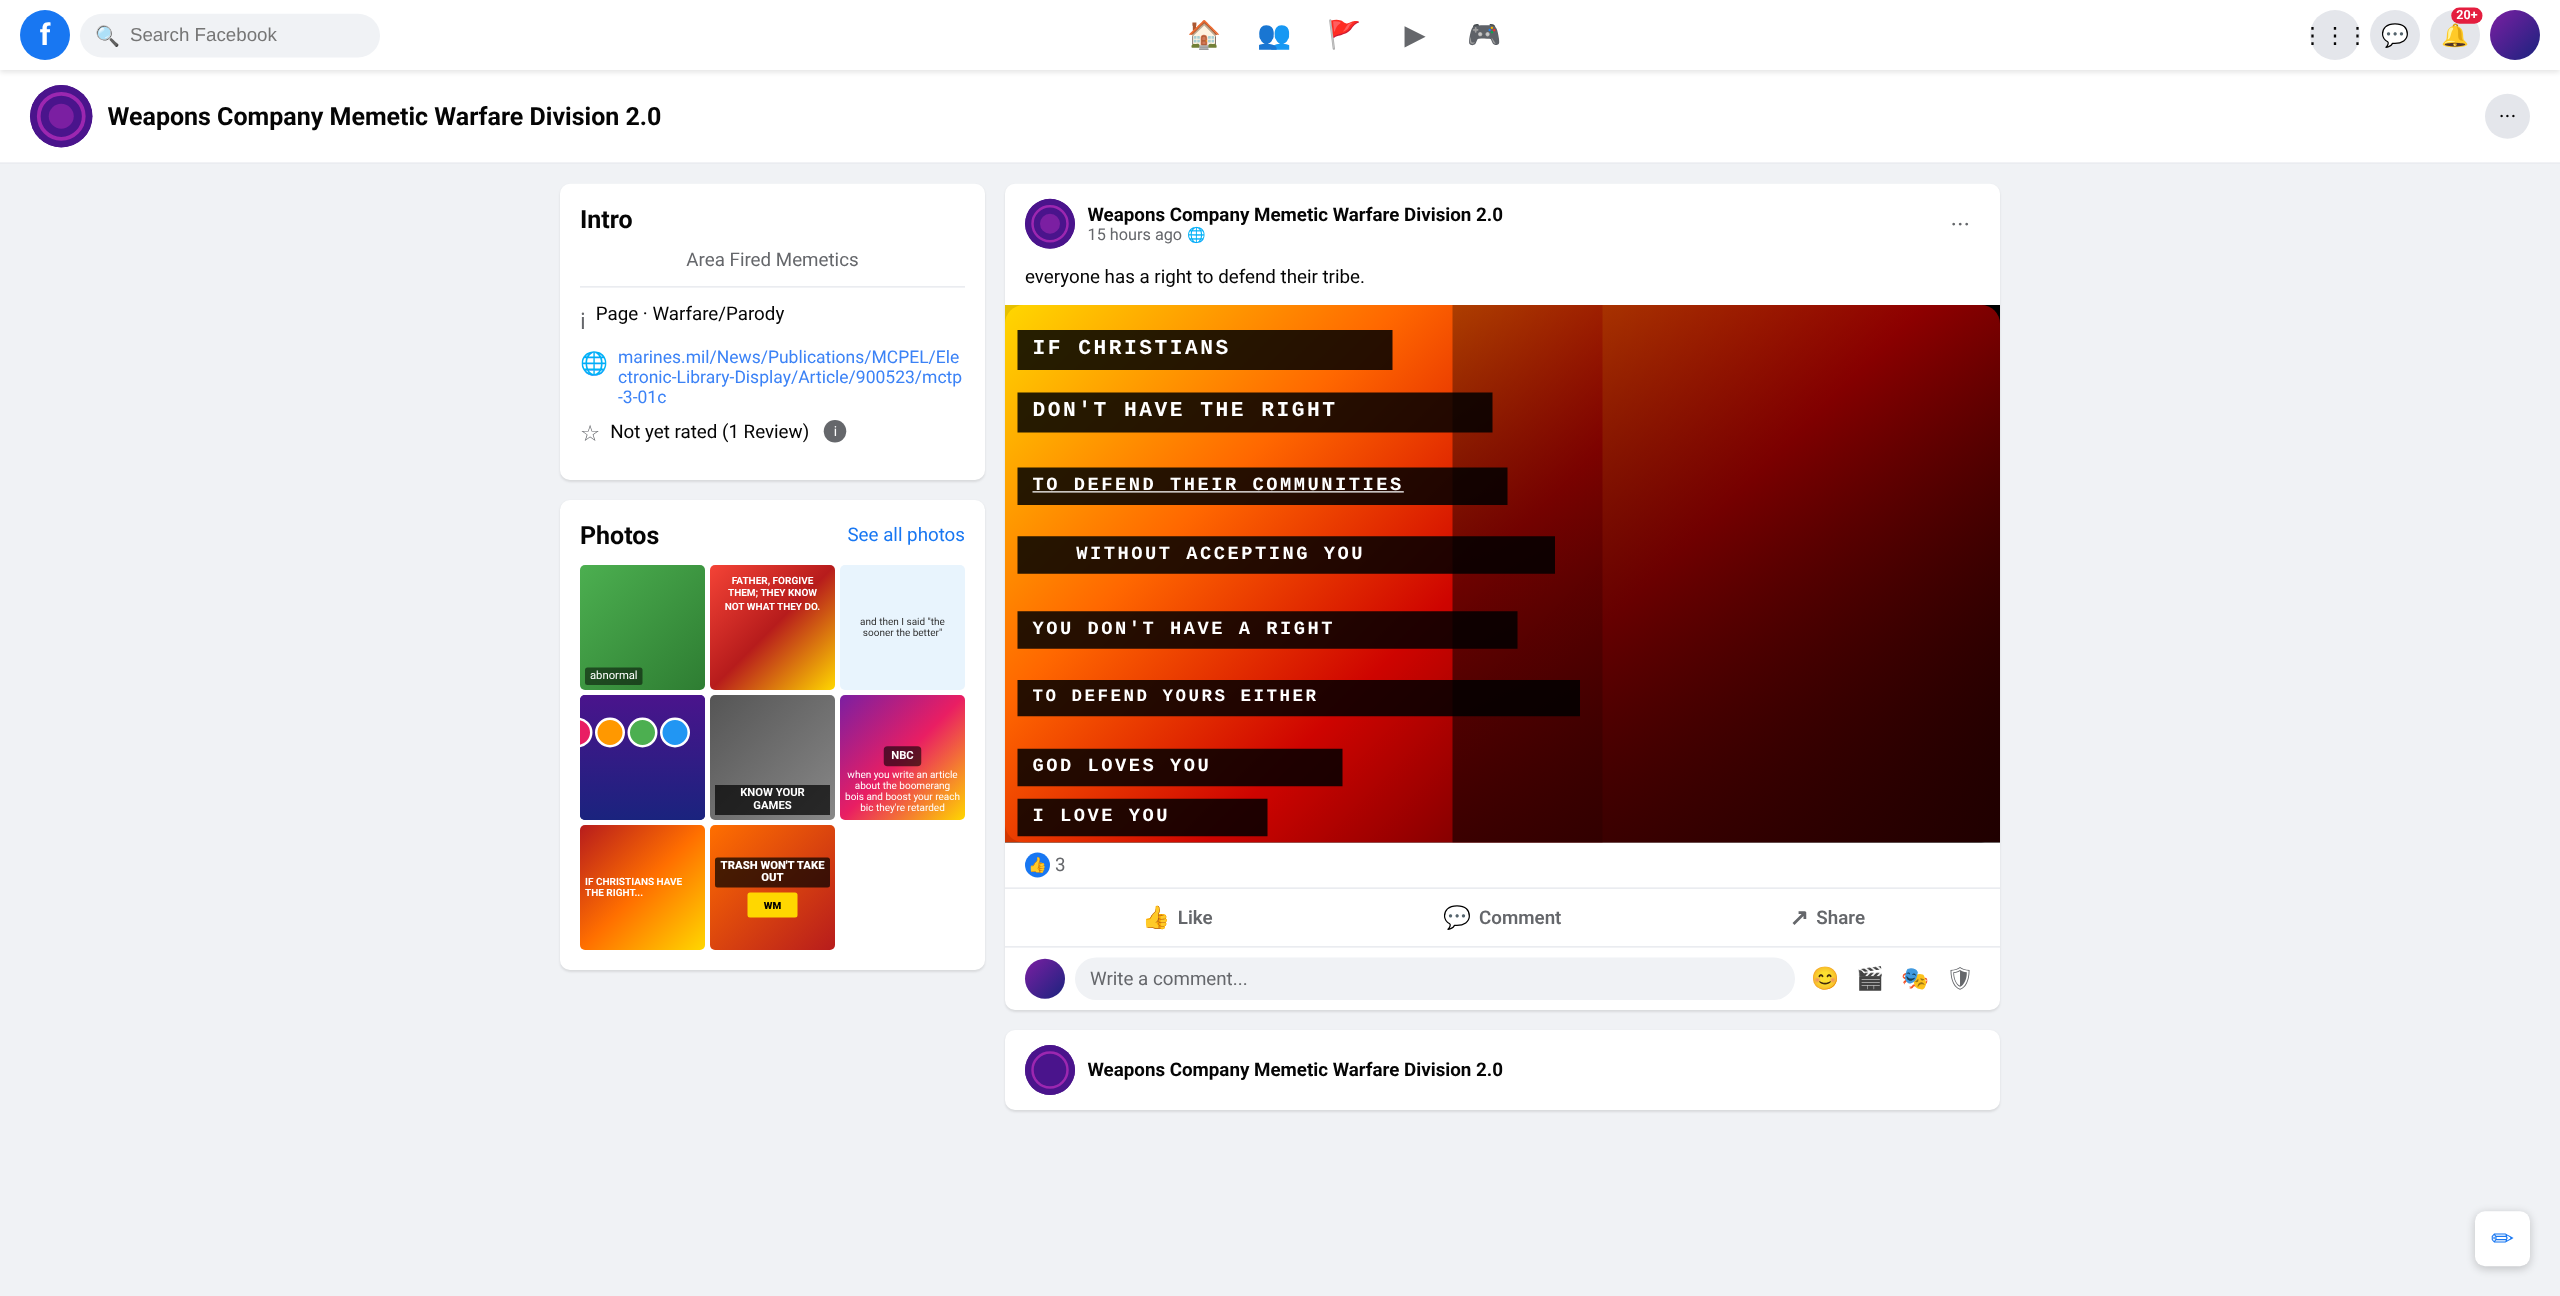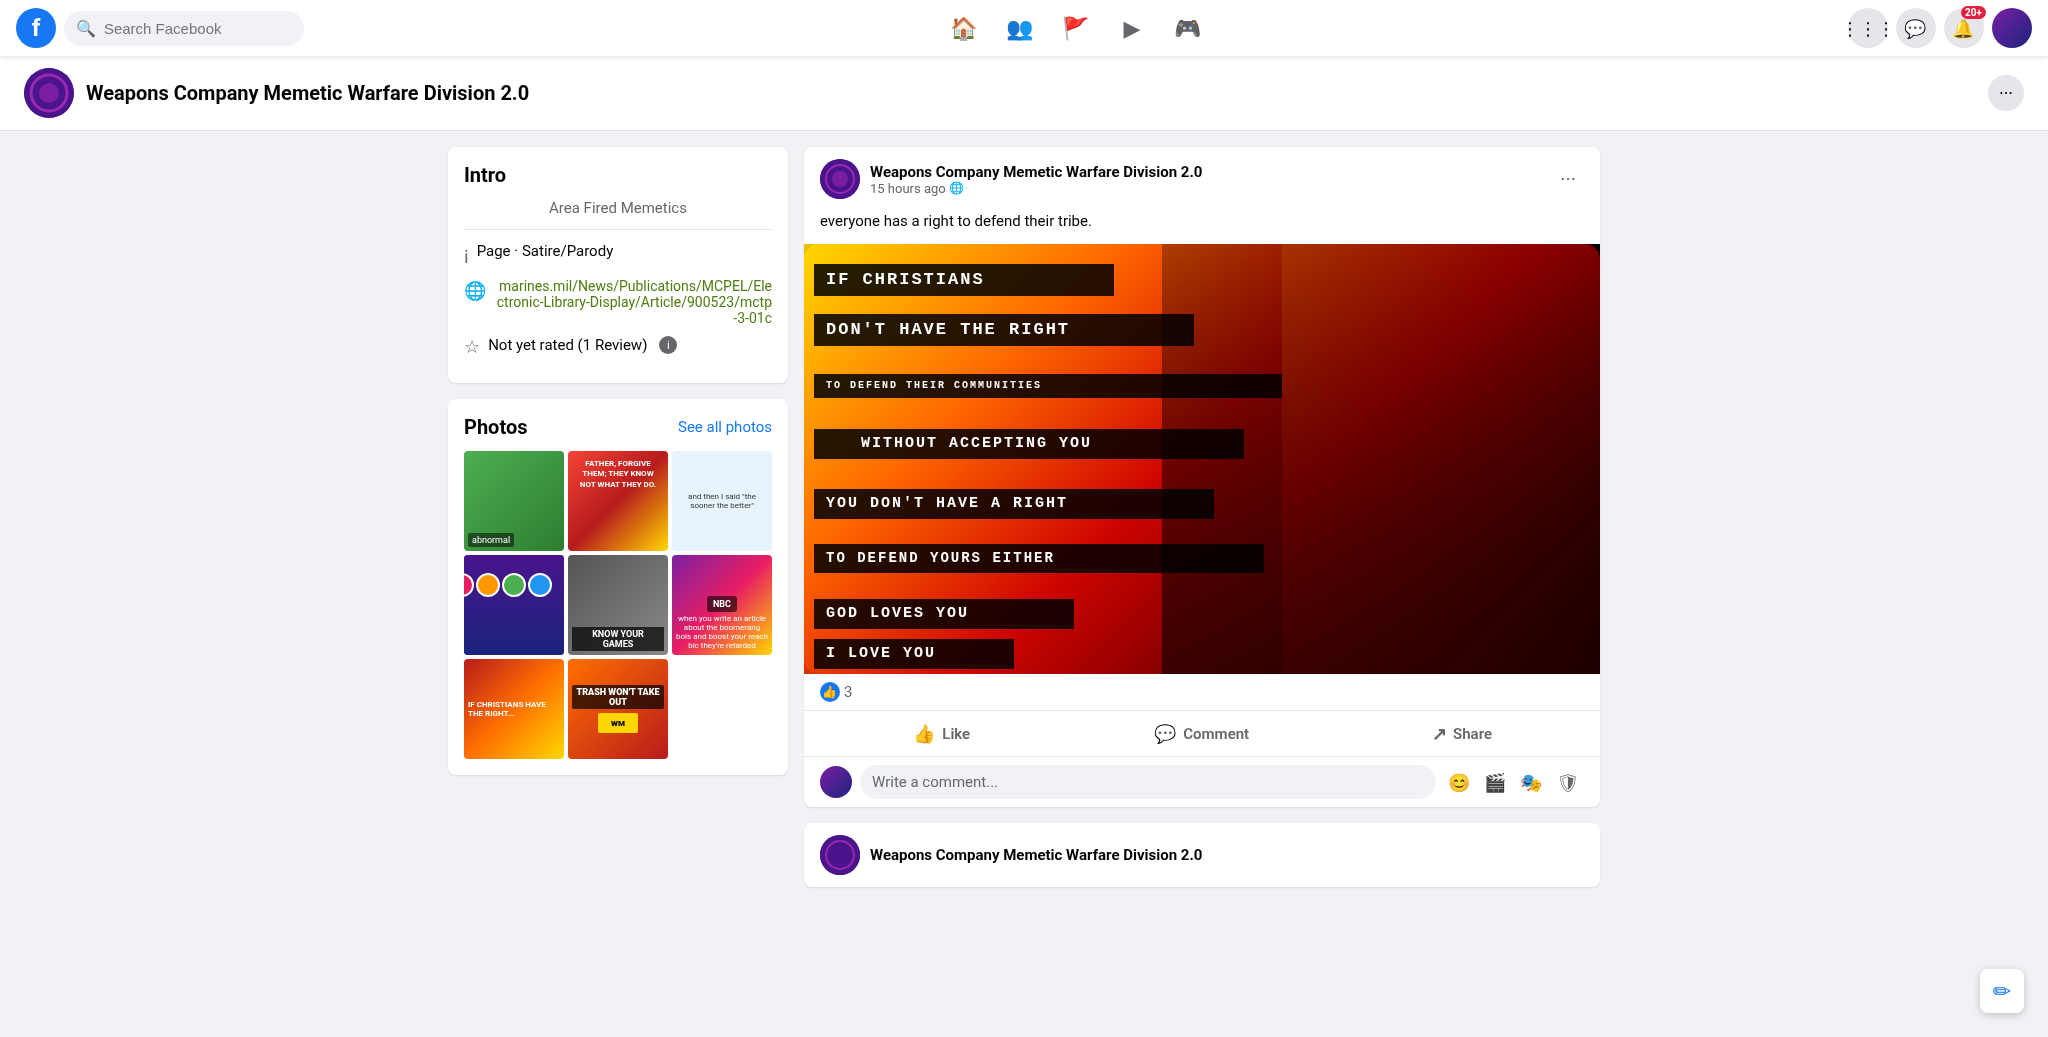--- a/index.html
+++ b/index.html
@@ -203,7 +203,7 @@
 
       <div class="intro-row">
         <span class="intro-icon">ℹ</span>
-        <span class="intro-text">Page · Satire/Parody</span>
+        <span class="intro-text">Page · Warfare/Parody</span>
       </div>
 
       <div class="intro-row">

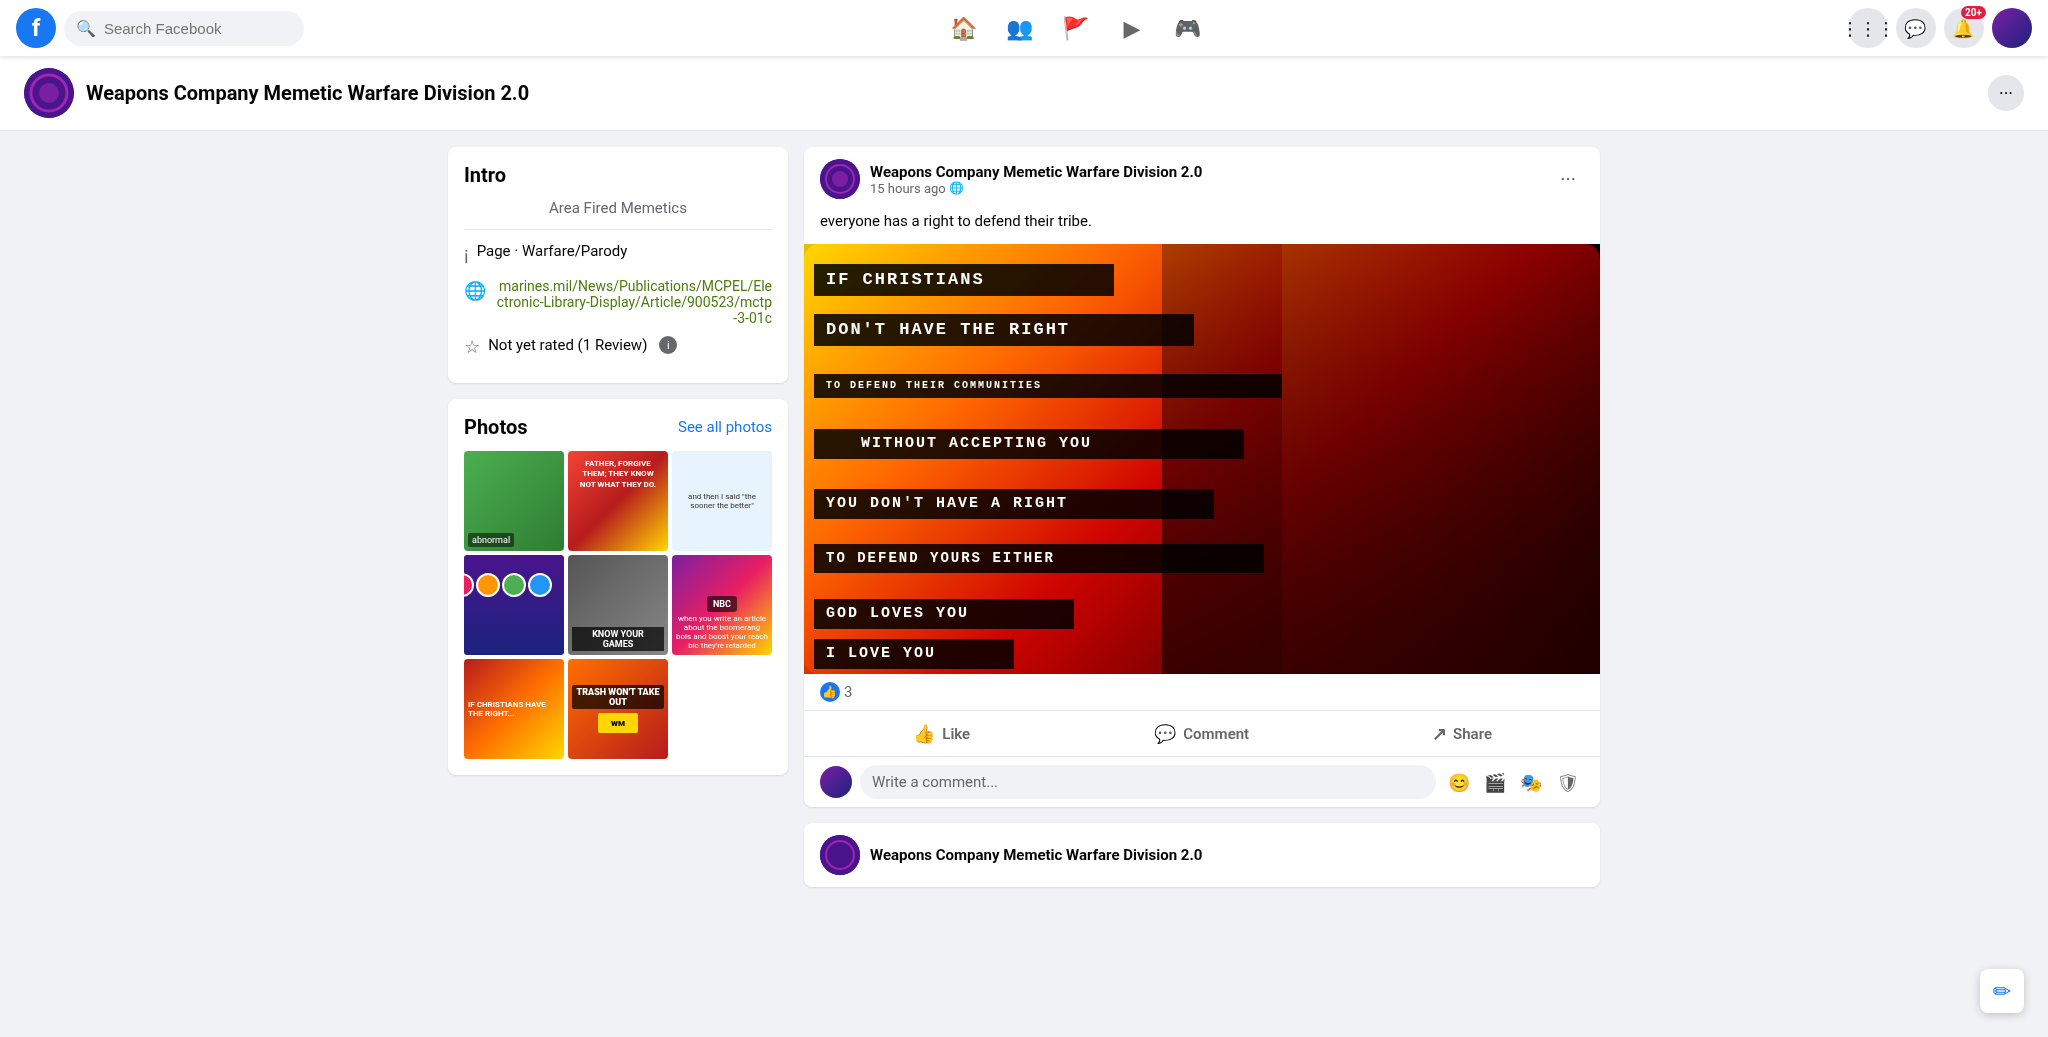--- a/index.html
+++ b/index.html
@@ -49,7 +49,7 @@
     .intro-row { display: flex; align-items: flex-start; gap: 8px; margin-bottom: 10px; }
     .intro-icon { color: #65676b; font-size: 18px; flex-shrink: 0; margin-top: 2px; }
     .intro-text { color: #050505; font-size: 15px; }
-    .intro-link { color: #4d7c0f; font-size: 14px; word-break: break-all; text-decoration: none; text-align: right; }
+    .intro-link { color: #3b82f6; font-size: 14px; word-break: break-all; text-decoration: none; }
     .star-icon { color: #65676b; font-size: 18px; }
     .rating-info-icon { width: 18px; height: 18px; border-radius: 50%; background: #65676b; color: #fff; font-size: 11px; display: inline-flex; align-items: center; justify-content: center; margin-left: 4px; cursor: pointer; }
 

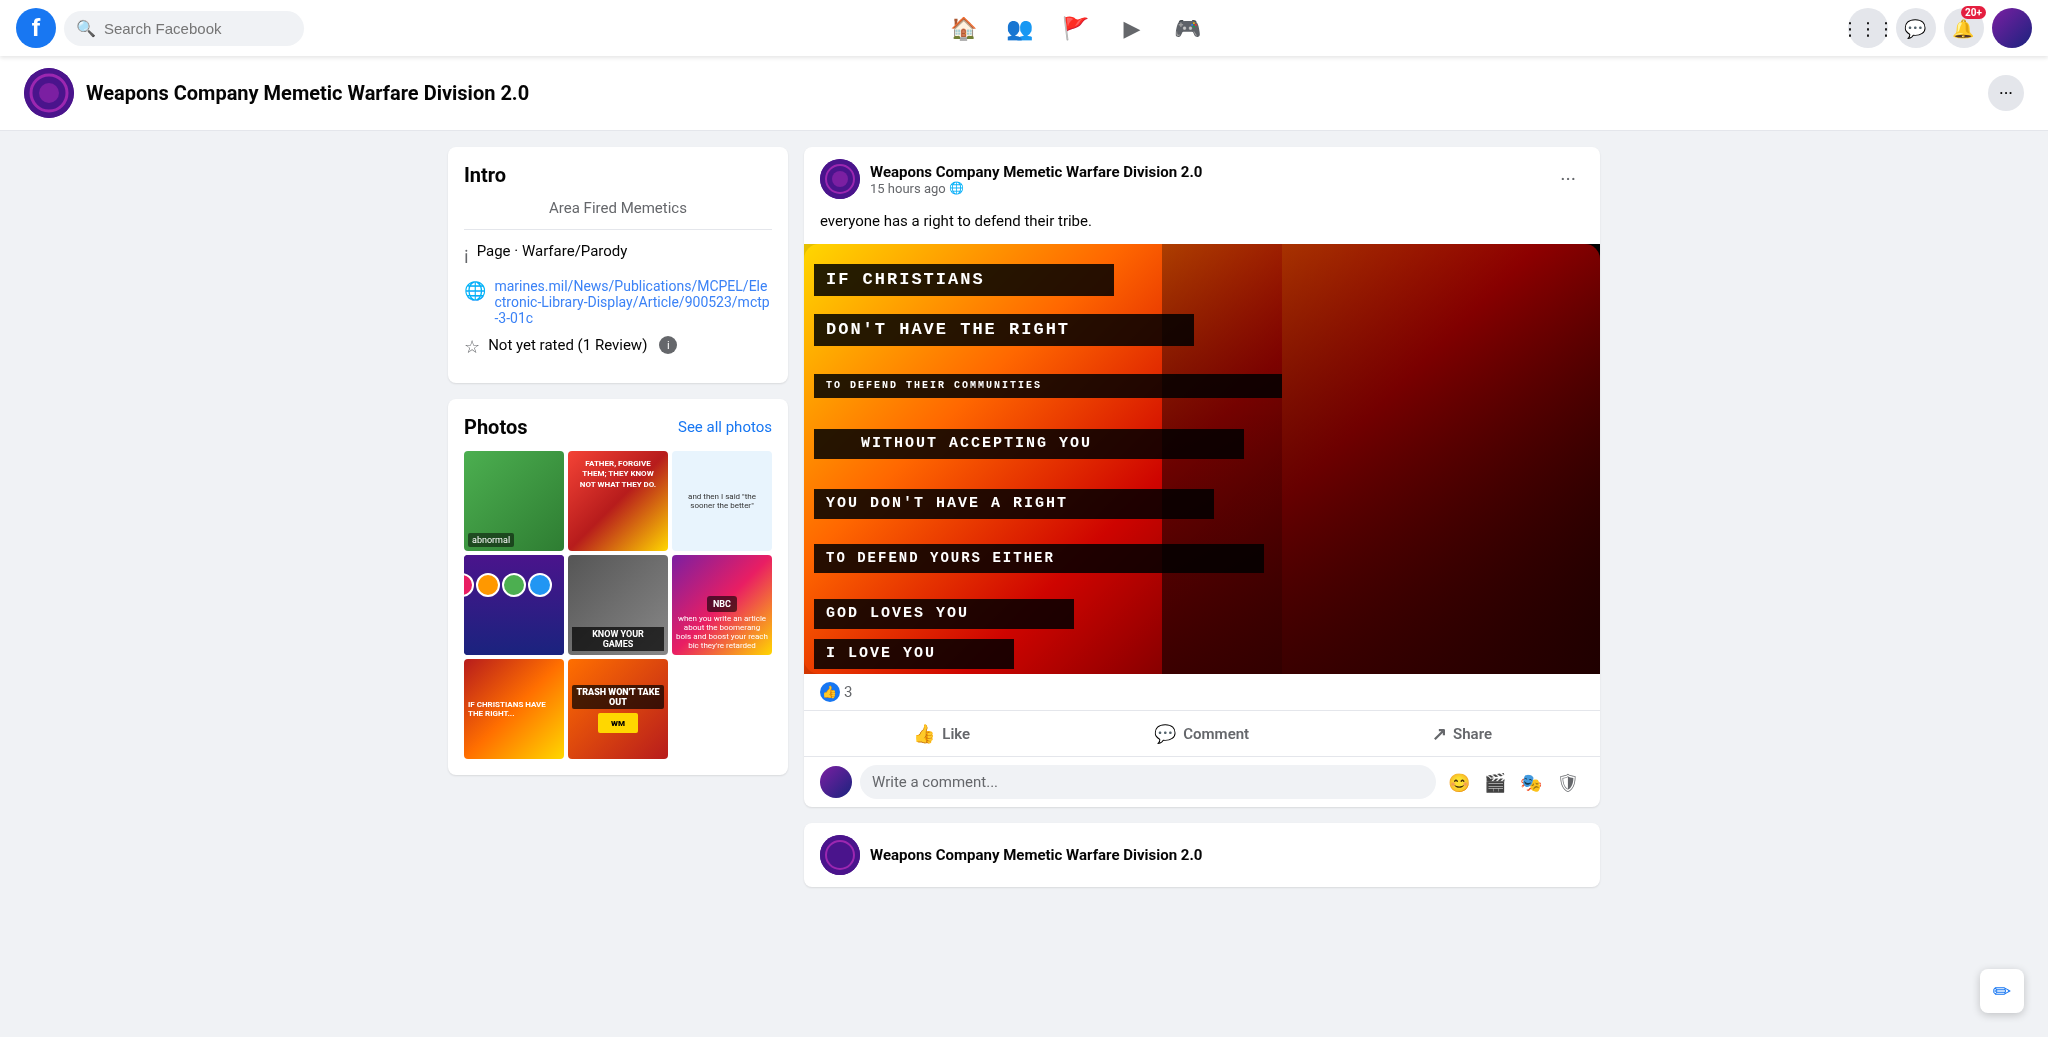--- a/index.html
+++ b/index.html
@@ -314,7 +314,7 @@
 
           <div class="meme-text-block" style="top:20px;width:300px;font-size:17px;">IF CHRISTIANS</div>
           <div class="meme-text-block" style="top:70px;width:380px;font-size:17px;">DON'T HAVE THE RIGHT</div>
-          <div class="meme-text-block" style="top:130px;width:468px;font-size:10px;">TO DEFEND THEIR COMMUNITIES</div>
+          <div class="meme-text-block" style="top:130px;width:392px;font-size:15px;text-decoration:underline;">TO DEFEND THEIR COMMUNITIES</div>
           <div class="meme-text-block" style="top:185px;width:430px;font-size:15px;padding-left:47px;">WITHOUT ACCEPTING YOU</div>
           <div class="meme-text-block" style="top:300px;width:450px;font-size:14px;">TO DEFEND YOURS EITHER</div>
           <div class="meme-text-block" style="top:245px;width:400px;font-size:15px;">YOU DON'T HAVE A RIGHT</div>

